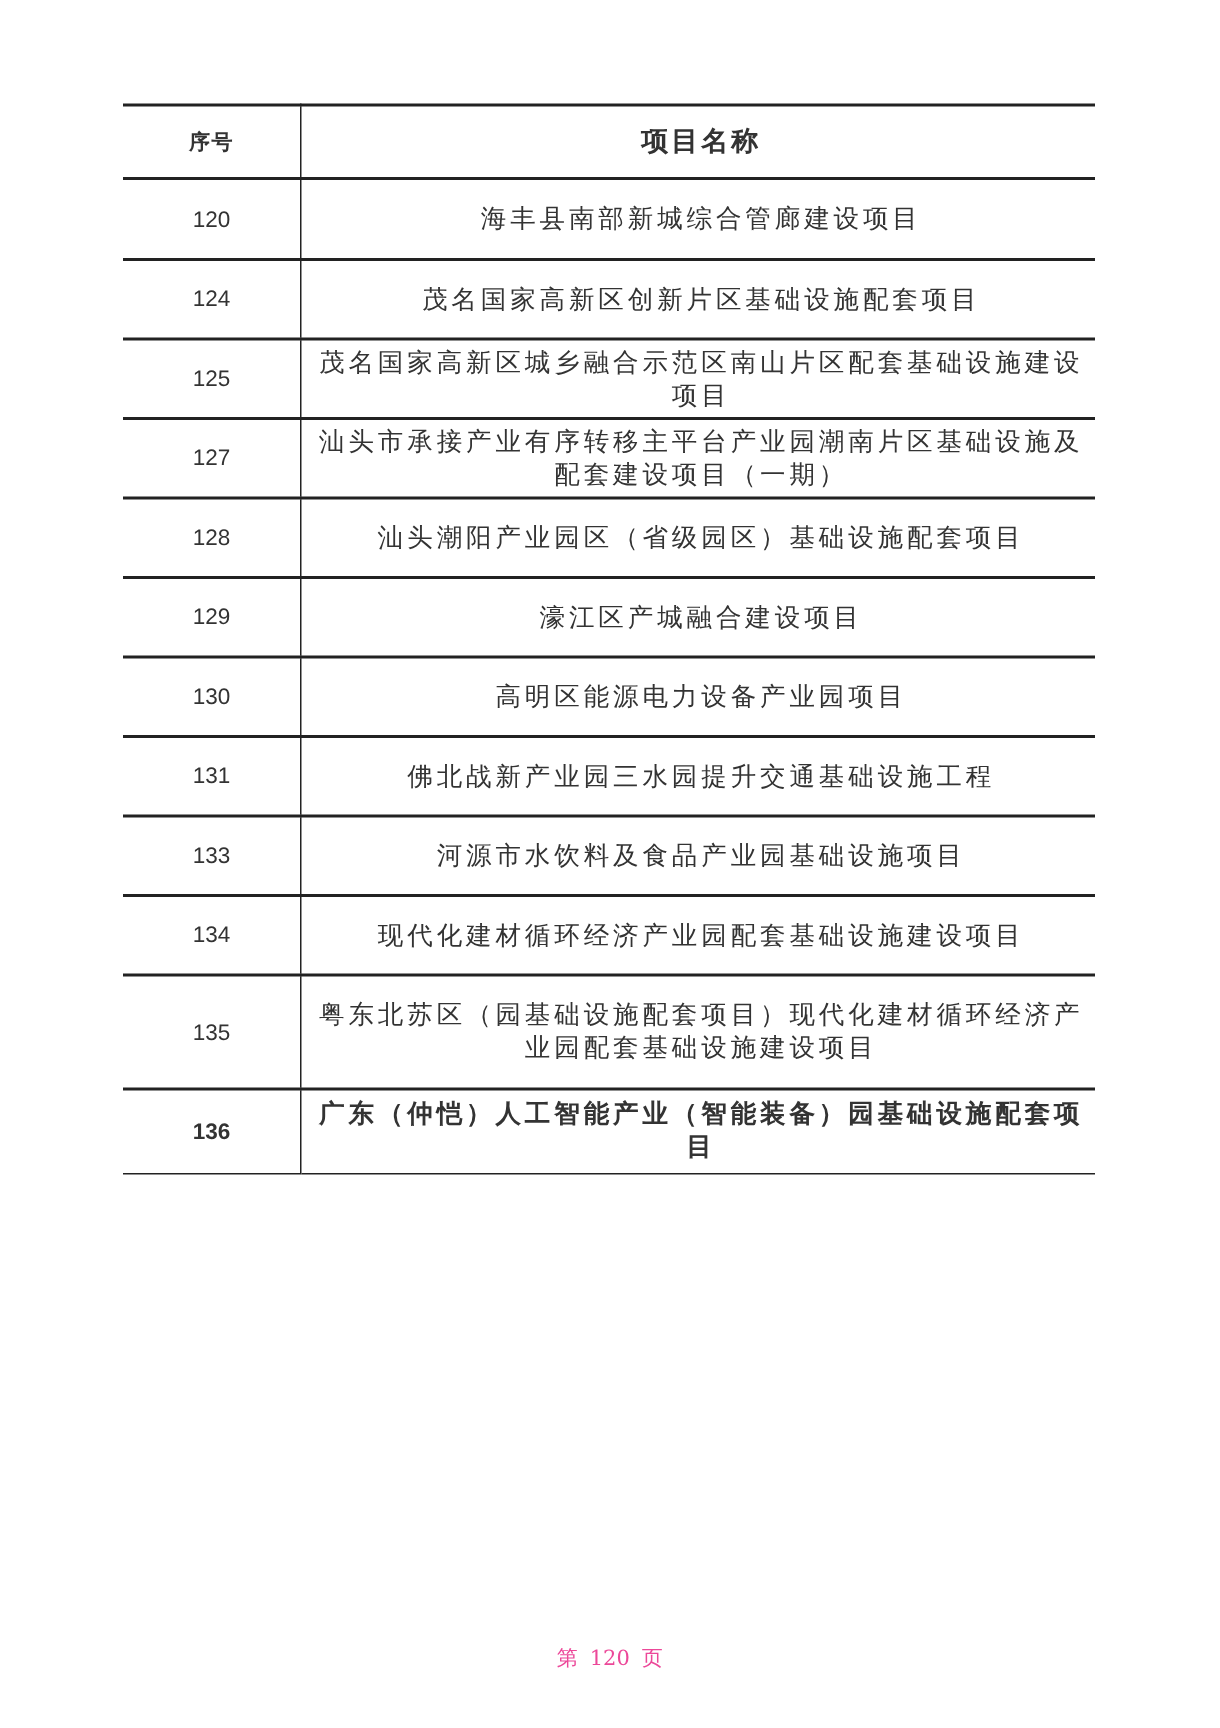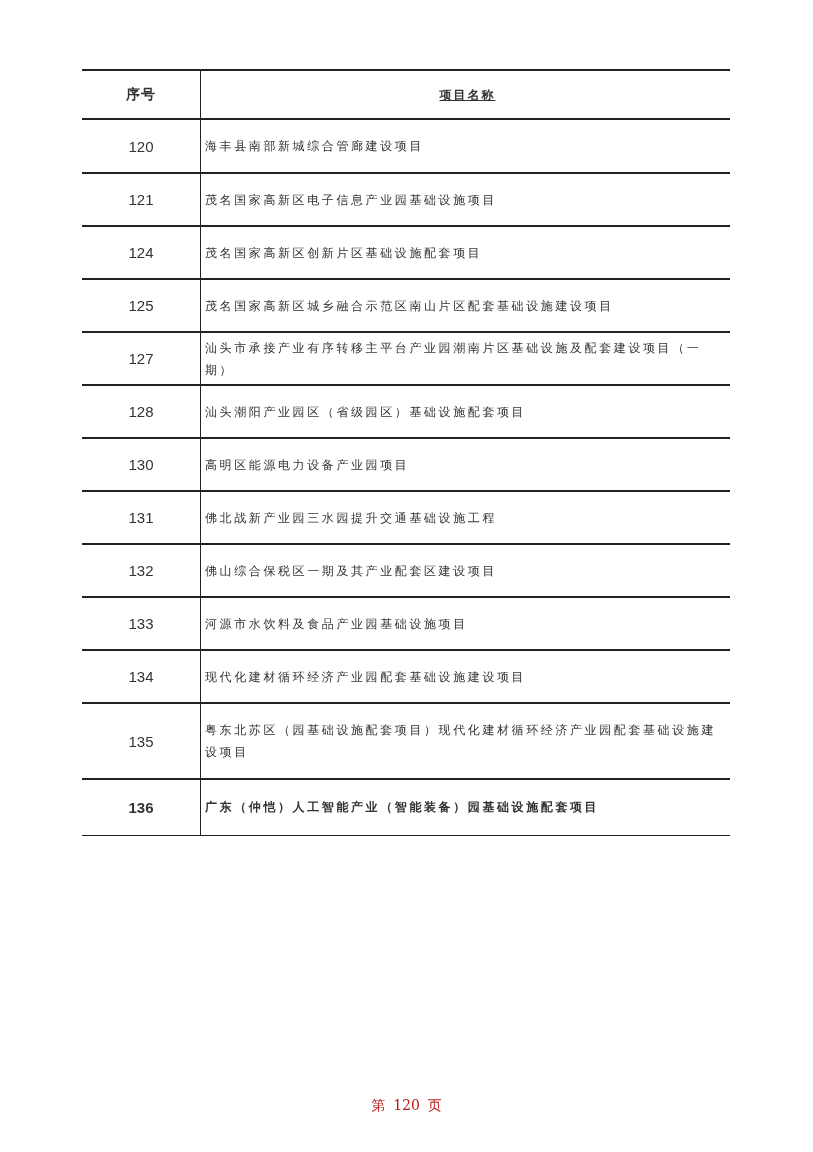--- a/index.html
+++ b/index.html
@@ -14,7 +14,7 @@
               font-family: "Liberation Sans", sans-serif; font-size: 15px; color: #333; }
     .col-name { padding-left: 4px !important; font-size: 12px; letter-spacing: 2.6px; line-height: 22px; color: #333; text-align: left; }
     th.col-no { font-family: "DejaVu Sans", sans-serif; font-size: 14px; font-weight: bold; letter-spacing: 1px; }
-    th.col-name { text-align: center; font-weight: bold; font-size: 12px; letter-spacing: 2px; text-decoration: underline; }
+    th.col-name { text-align: center; font-weight: bold; font-size: 18px; letter-spacing: 2px; }
     .row-h { height: 53px; }
     .head-h { height: 49px; }
     .footer { position: absolute; top: 1097px; left: 0; width: 813px; text-align: center;

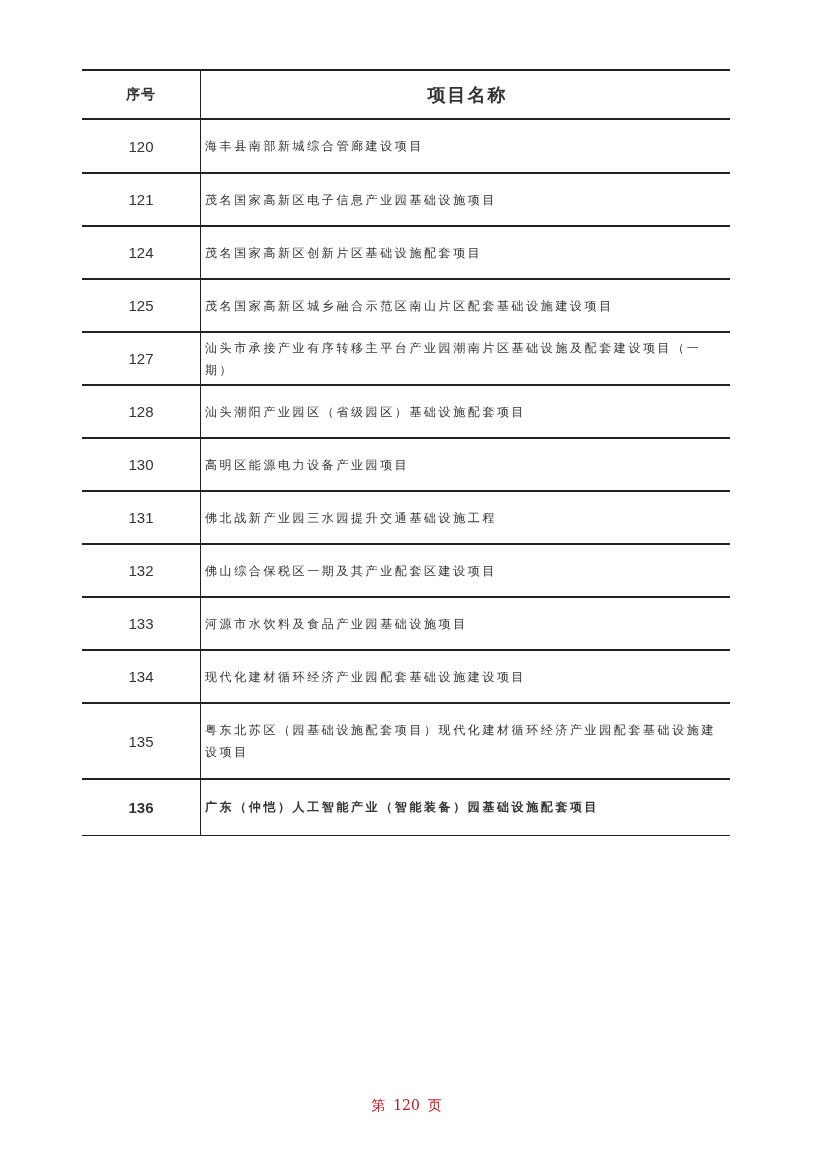--- a/index.html
+++ b/index.html
@@ -12,7 +12,7 @@
     .page-table td, .page-table th { padding: 0; vertical-align: middle; }
     .col-no { width: 118px; border-right: 1.5px solid #222; text-align: center;
               font-family: "Liberation Sans", sans-serif; font-size: 15px; color: #333; }
-    .col-name { padding-left: 4px !important; font-size: 12px; letter-spacing: 2.6px; line-height: 22px; color: #333; text-align: left; }
+    .col-name { padding-left: 4px !important; font-size: 17px; letter-spacing: 2.6px; line-height: 22px; color: #333; text-align: center; }
     th.col-no { font-family: "DejaVu Sans", sans-serif; font-size: 14px; font-weight: bold; letter-spacing: 1px; }
     th.col-name { text-align: center; font-weight: bold; font-size: 18px; letter-spacing: 2px; }
     .row-h { height: 53px; }

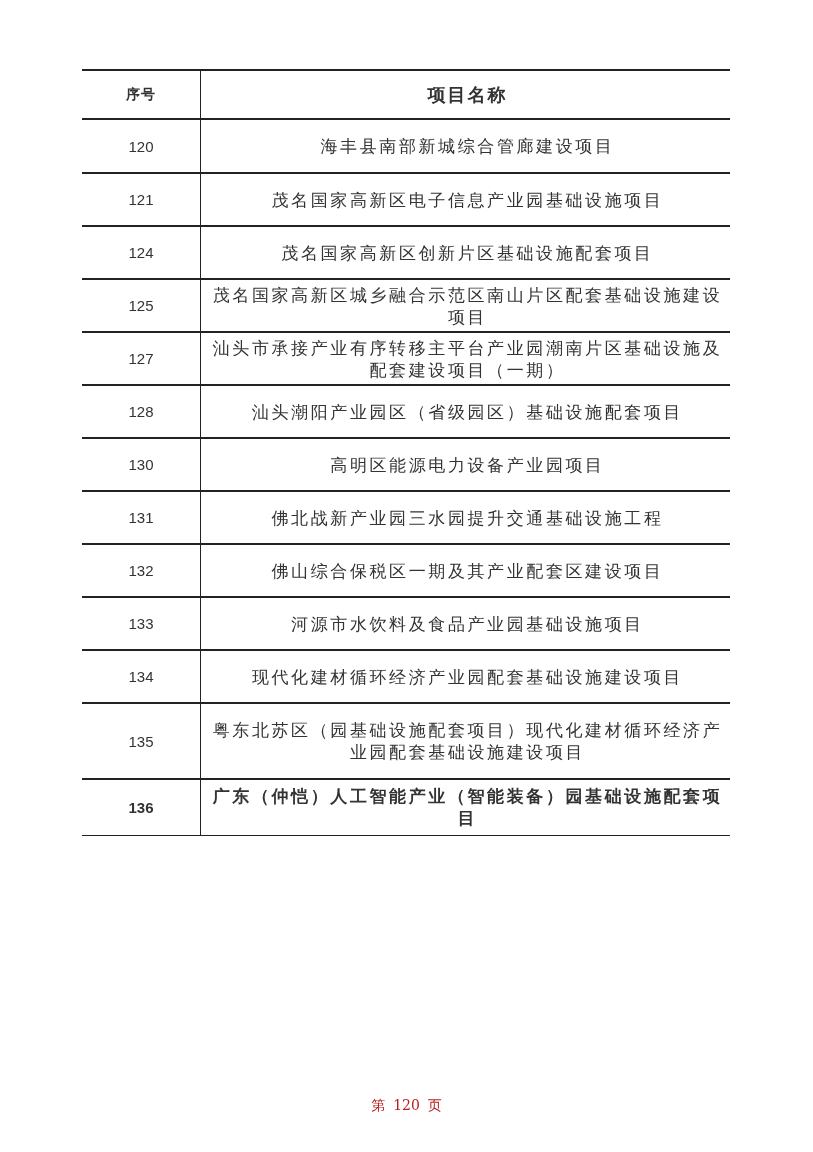--- a/index.html
+++ b/index.html
@@ -33,10 +33,6 @@
   <tr class="row-h" style="height:54px">
     <td class="col-no">120</td>
     <td class="col-name">海丰县南部新城综合管廊建设项目</td>
-  </tr>
-  <tr class="row-h">
-    <td class="col-no">121</td>
-    <td class="col-name">茂名国家高新区电子信息产业园基础设施项目</td>
   </tr>
   <tr class="row-h">
     <td class="col-no">124</td>

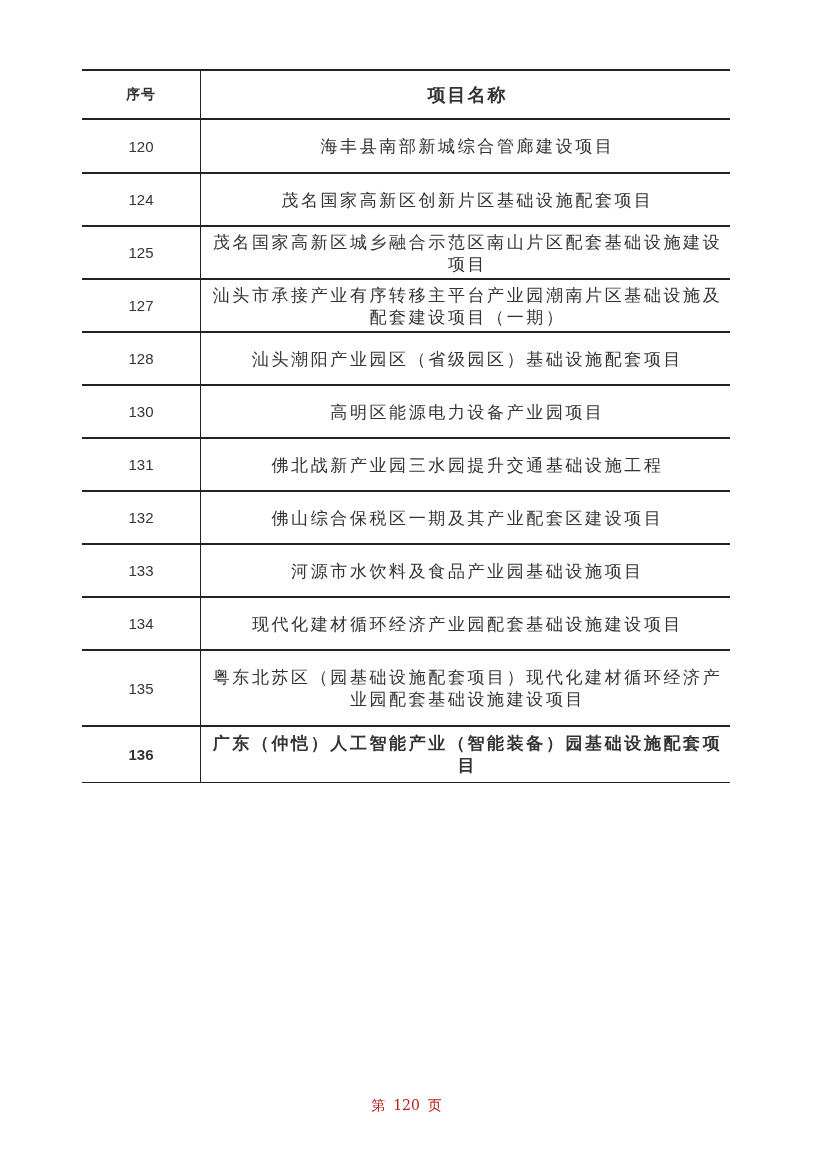--- a/index.html
+++ b/index.html
@@ -51,6 +51,10 @@
     <td class="col-name">汕头潮阳产业园区（省级园区）基础设施配套项目</td>
   </tr>
   <tr class="row-h">
+    <td class="col-no">129</td>
+    <td class="col-name">濠江区产城融合建设项目</td>
+  </tr>
+  <tr class="row-h">
     <td class="col-no">130</td>
     <td class="col-name">高明区能源电力设备产业园项目</td>
   </tr>

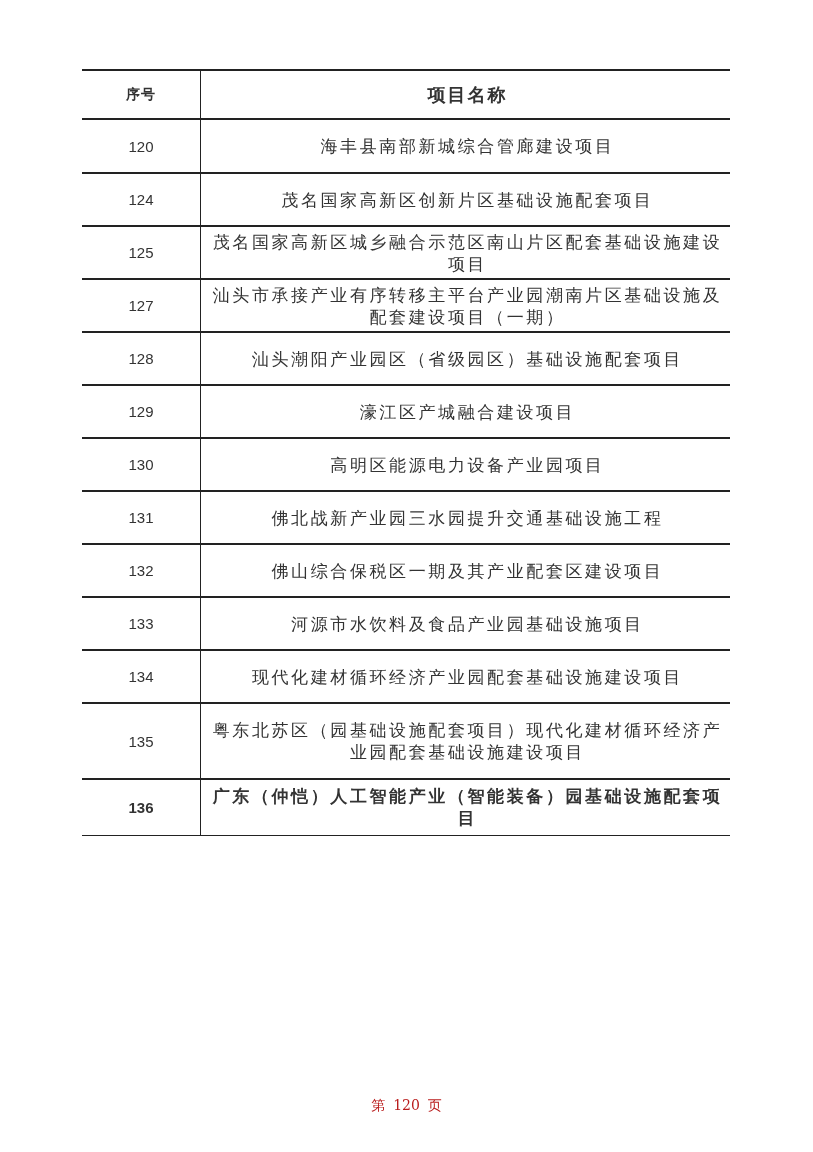--- a/index.html
+++ b/index.html
@@ -63,10 +63,6 @@
     <td class="col-name">佛北战新产业园三水园提升交通基础设施工程</td>
   </tr>
   <tr class="row-h">
-    <td class="col-no">132</td>
-    <td class="col-name">佛山综合保税区一期及其产业配套区建设项目</td>
-  </tr>
-  <tr class="row-h">
     <td class="col-no">133</td>
     <td class="col-name">河源市水饮料及食品产业园基础设施项目</td>
   </tr>

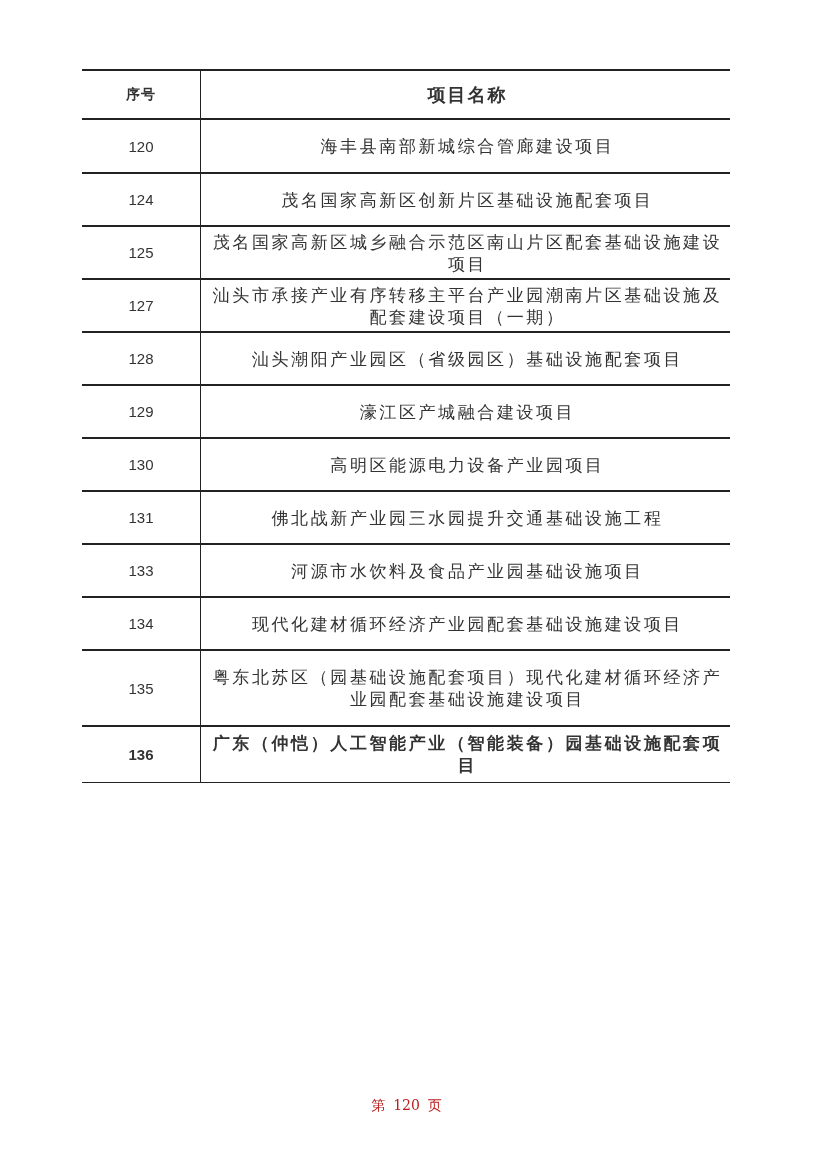--- a/index.html
+++ b/index.html
@@ -18,7 +18,7 @@
     .row-h { height: 53px; }
     .head-h { height: 49px; }
     .footer { position: absolute; top: 1097px; left: 0; width: 813px; text-align: center;
-              font-family: "DejaVu Serif", serif; font-size: 14px; color: #b91c1c; }
+              font-family: "DejaVu Serif", serif; font-size: 14px; color: #ec4899; }
     .footer span { margin: 0 4px; }
   </style>
 </head>

